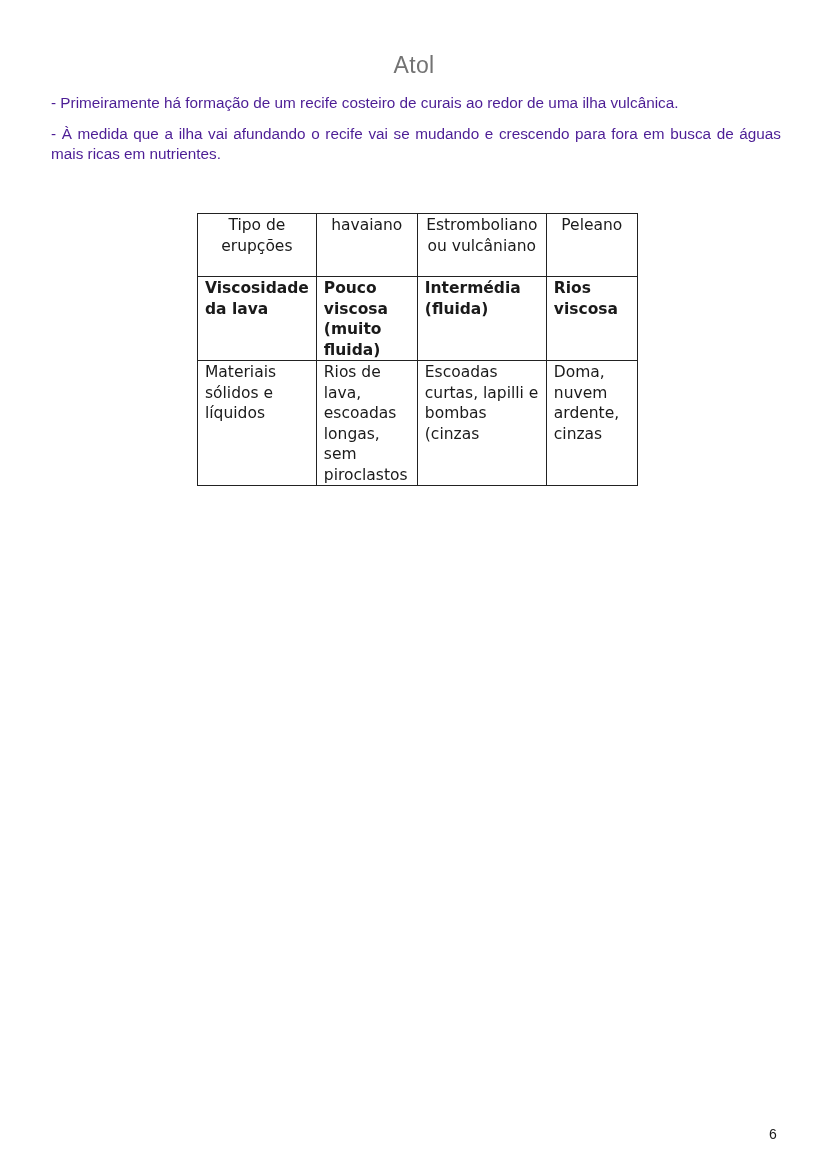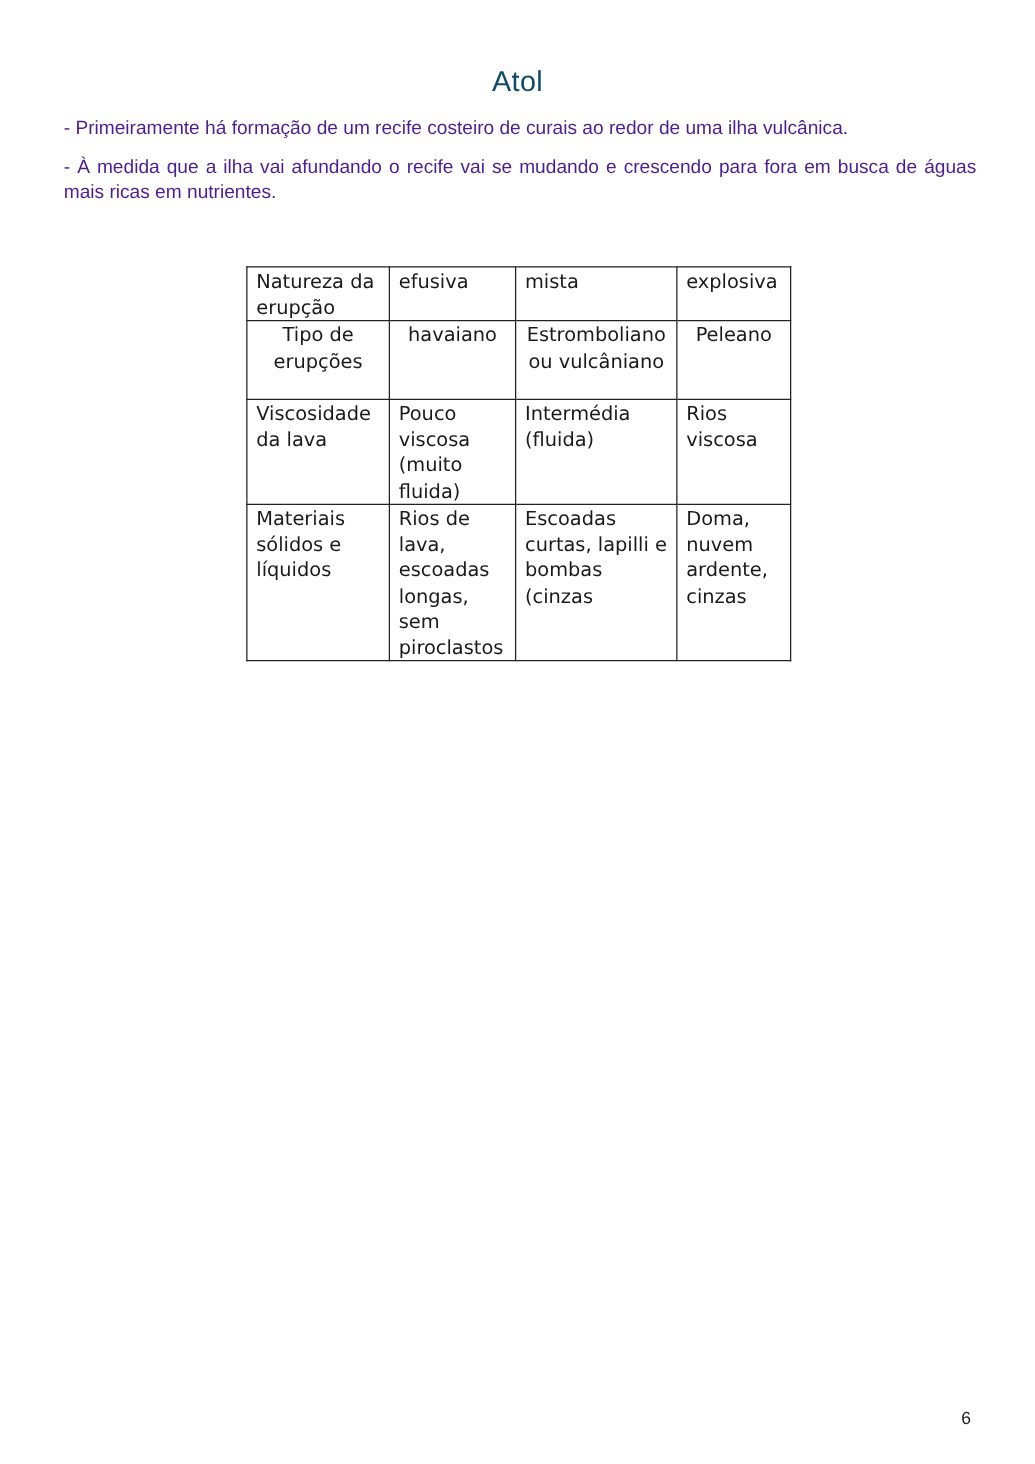--- a/index.html
+++ b/index.html
@@ -6,7 +6,7 @@
   body { width: 828px; height: 1171px; position: relative; overflow: hidden;
          font-family: "DejaVu Sans", sans-serif; color: #1a1a1a; }
   .title { position: absolute; top: 52px; left: 0; width: 828px; text-align: center;
-           font-family: "Liberation Sans", sans-serif; font-size: 23px; color: #0c4a6e; letter-spacing: 0.3px; }
+           font-family: "Liberation Sans", sans-serif; font-size: 23px; color: #737373; letter-spacing: 0.3px; }
   .para { position: absolute; left: 51px; width: 730px; font-family: "Liberation Sans", sans-serif;
           font-size: 15.3px; line-height: 20px; color: #4c1d95; text-align: justify; }
   .p1 { top: 93px; }

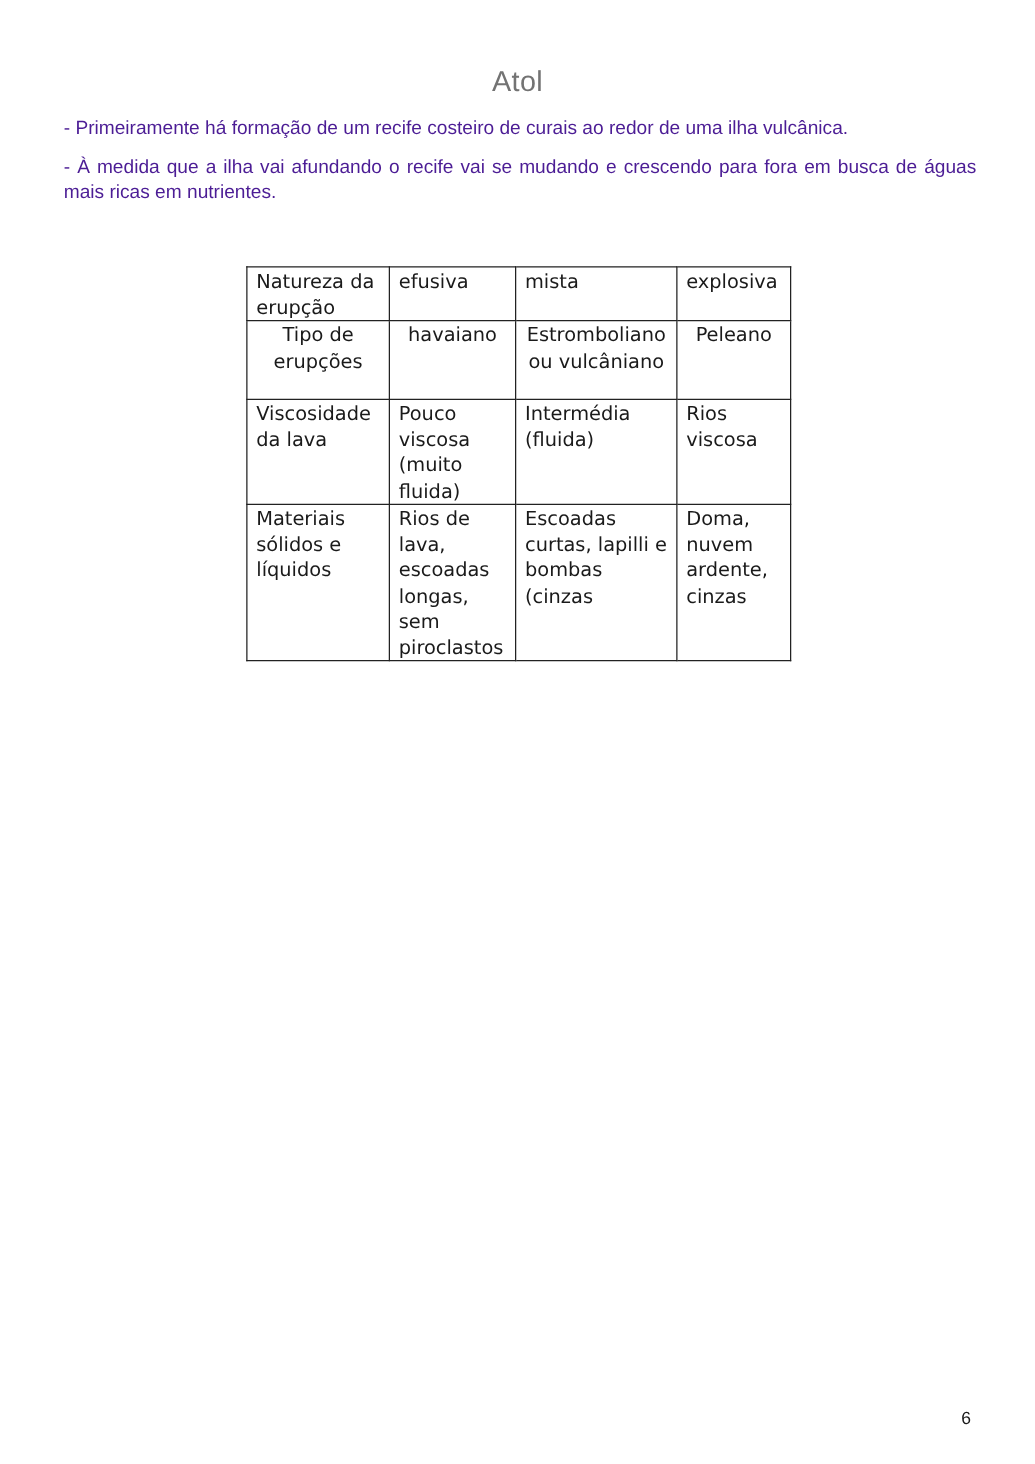--- a/index.html
+++ b/index.html
@@ -46,12 +46,6 @@
 
 <table class="erupt">
   <tbody>
-      <tr class="r0">
-    <td class="c0">Natureza da erupção</td>
-    <td class="c1">efusiva</td>
-    <td class="c2">mista</td>
-    <td class="c3">explosiva</td>
-  </tr>
   <tr class="r1">
     <td class="c0">Tipo de erupções</td>
     <td class="c1">havaiano</td>

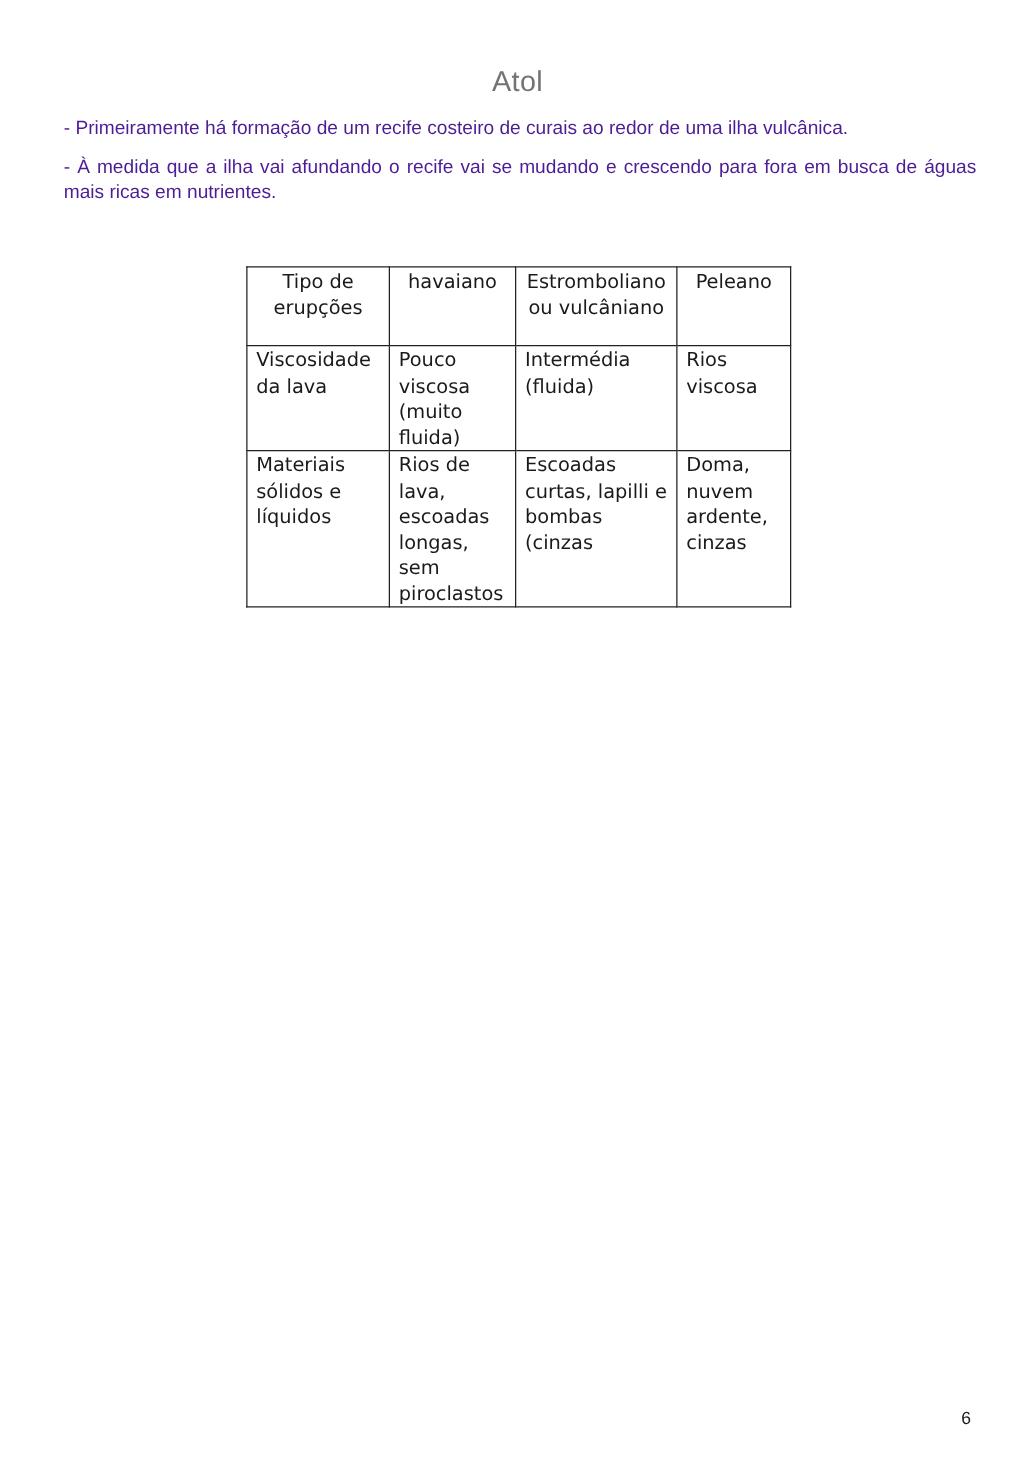--- a/index.html
+++ b/index.html
@@ -20,7 +20,7 @@
   td.c3 { width: 76px; }
   tr.r0 td { height: 41px; }
   tr.r1 td { height: 61px; text-align: center; }
-  tr.r2 td { height: 81px; }
+  tr.r2 td { height: 81px; font-weight: bold; }
   tr.r3 td { height: 41px; }
   tr.r4 td { height: 122px; }
   tr.r5 td { height: 65px; vertical-align: middle; }

